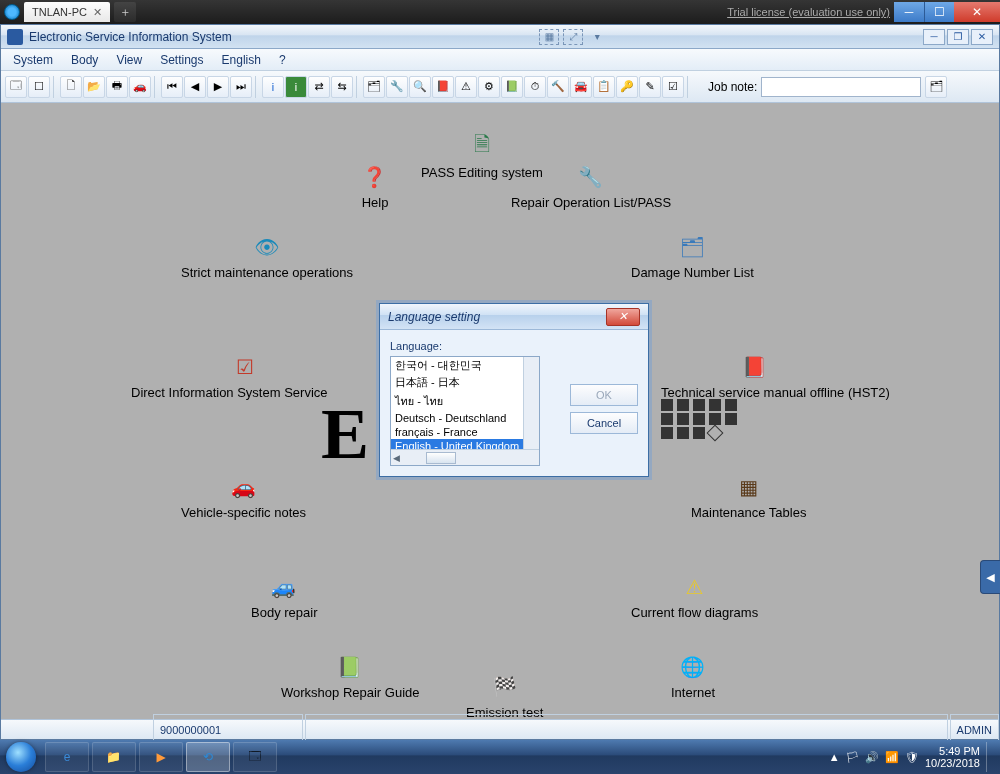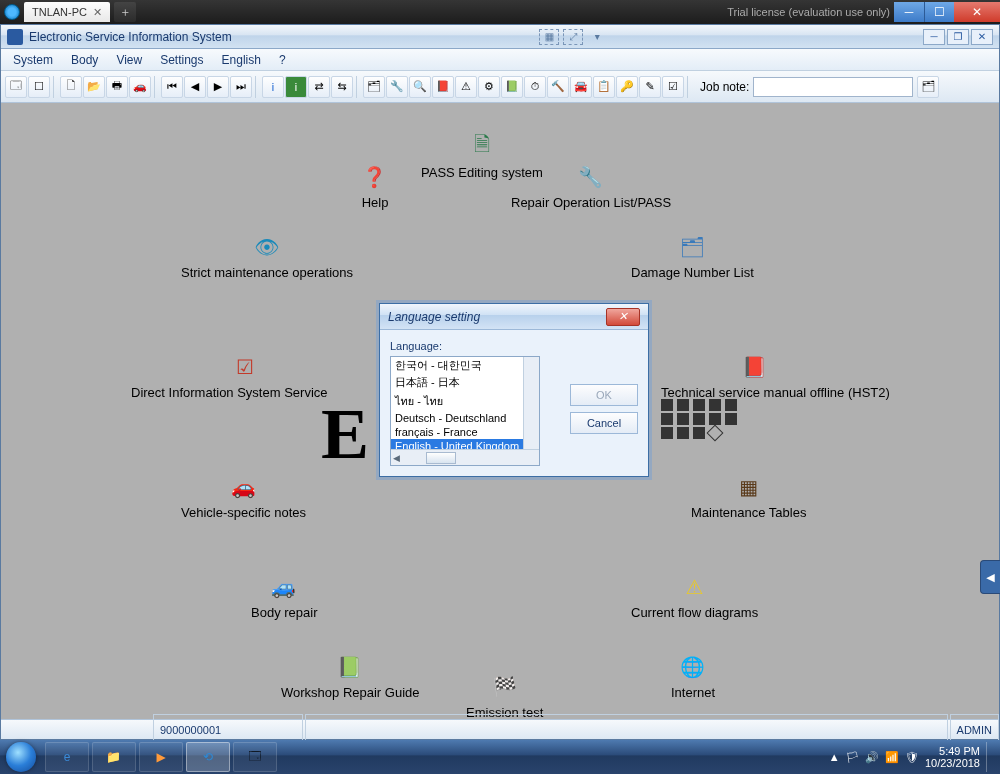--- a/index.html
+++ b/index.html
@@ -9,7 +9,7 @@
 .tab { background: linear-gradient(#fdfdfd,#e8e8e8); color: #333; height: 20px; padding: 2px 8px; border-radius: 2px 2px 0 0; display: flex; align-items: center; gap: 6px; font-size: 11px; }
 .tab .x { color: #666; cursor: pointer; }
 .plus-tab { width: 22px; height: 20px; background: linear-gradient(#444,#2b2b2b); color: #ccc; display:flex;align-items:center;justify-content:center;margin-left:4px;border-radius:2px; }
-.trial { margin-left: auto; font-size: 11px; color: #aaa; padding-right: 4px; }
+.trial { margin-left: auto; font-size: 11px; color: #aaa; padding-right: 4px; text-decoration: underline; }
 .win-btns { display: flex; }
 .win-btn { width: 30px; height: 20px; display:flex;align-items:center;justify-content:center;color:#fff;font-size:12px; }
 .win-btn.min { background: linear-gradient(#6fa8e6,#3d7bc8); }

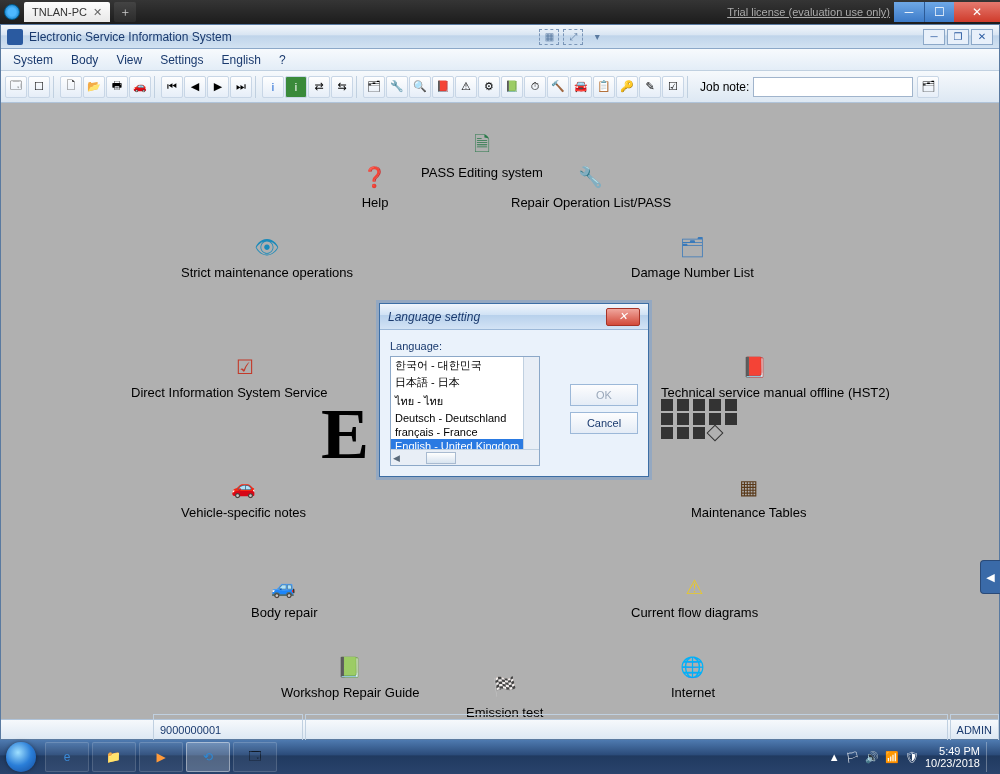--- a/index.html
+++ b/index.html
@@ -25,7 +25,7 @@
 .toolbar { height: 32px; background: linear-gradient(#f6f9fc,#dde8f3); border-bottom:1px solid #b0c4da; display:flex;align-items:center;padding:0 4px; gap:1px; }
 .tbtn { width:22px;height:22px;border:1px solid #c8d6e6;background:linear-gradient(#fefefe,#e6eef8);display:flex;align-items:center;justify-content:center;font-size:11px;border-radius:2px; }
 .tsep { width:4px;height:22px;border-left:1px solid #c0d0e0;margin:0 2px; }
-.jobnote { margin-left:6px;display:flex;align-items:center;gap:4px; }
+.jobnote { margin-left:14px;display:flex;align-items:center;gap:4px; }
 .jobnote input { width: 160px; height:20px;border:1px solid #a0b4cc;background:#fff;padding:0 4px; }
 .canvas { position:absolute; top:78px; left:0; right:0; bottom:20px; background:#b0b0b0; }
 .desk-item { position:absolute; text-align:center; color:#000; font-size:13px; }

